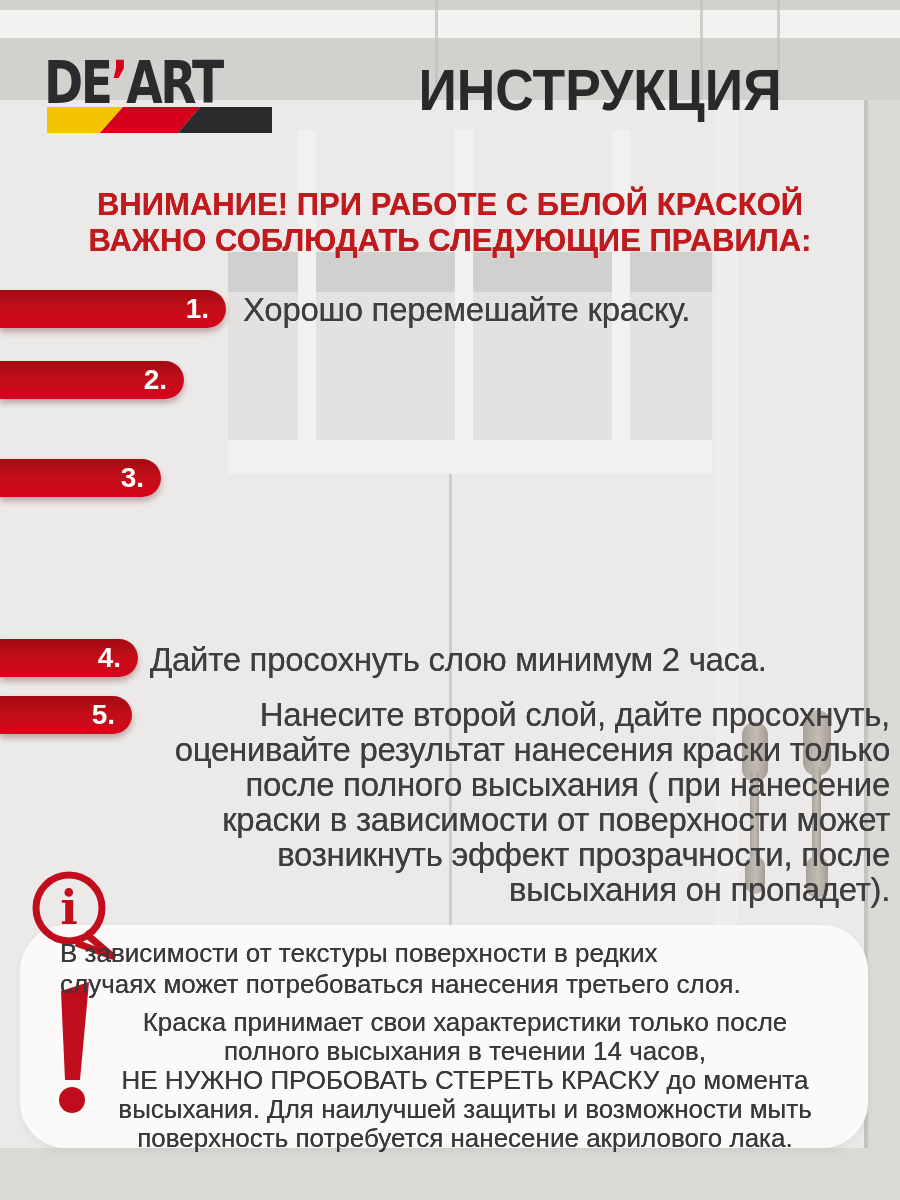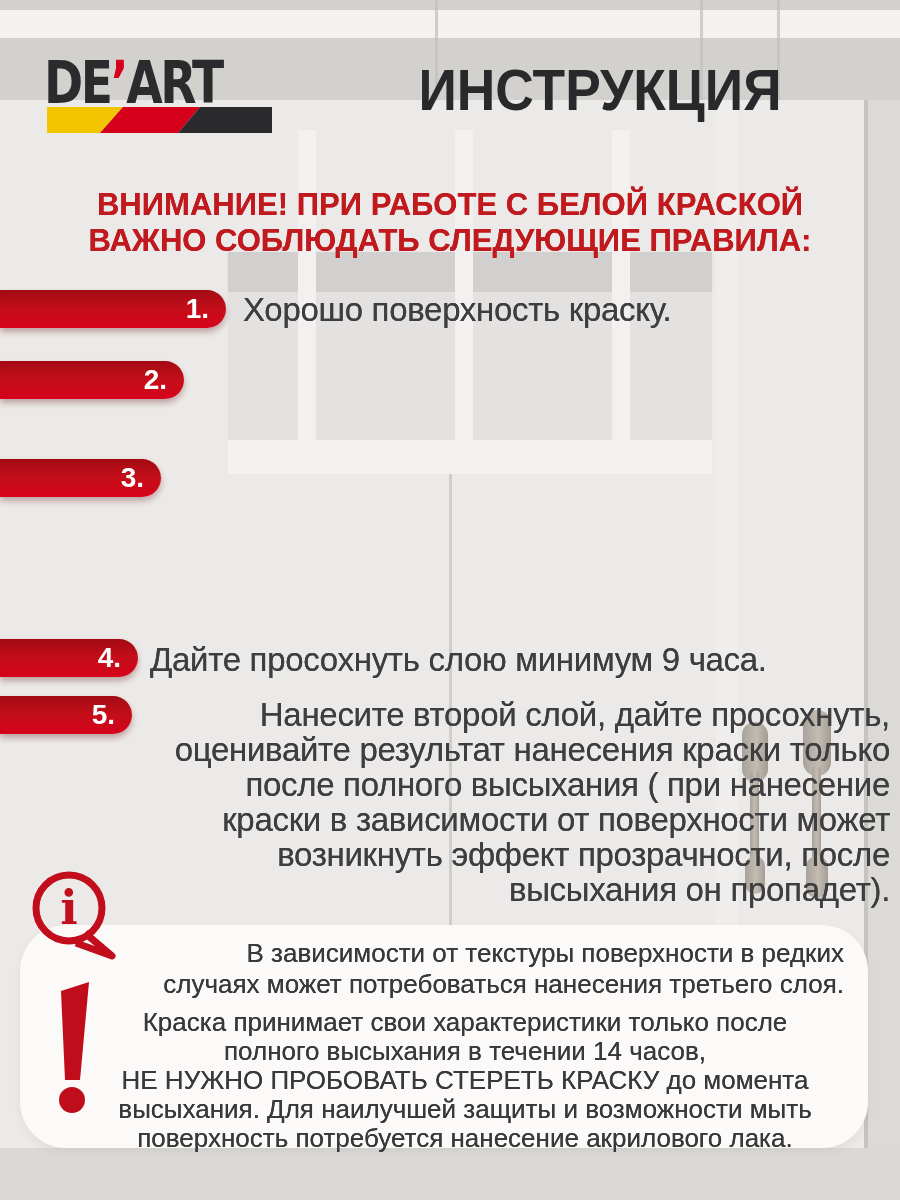--- a/index.html
+++ b/index.html
@@ -137,7 +137,7 @@
   <div class="abs warn-heading">ВНИМАНИЕ! ПРИ РАБОТЕ С БЕЛОЙ КРАСКОЙ<br>ВАЖНО СОБЛЮДАТЬ СЛЕДУЮЩИЕ ПРАВИЛА:</div>
 
   <div class="abs ribbon r1"><span>1.</span></div>
-  <div class="abs step-text t1">Хорошо поверхность краску.</div>
+  <div class="abs step-text t1">Хорошо перемешайте краску.</div>
 
   <div class="abs ribbon r2"><span>2.</span></div>
 

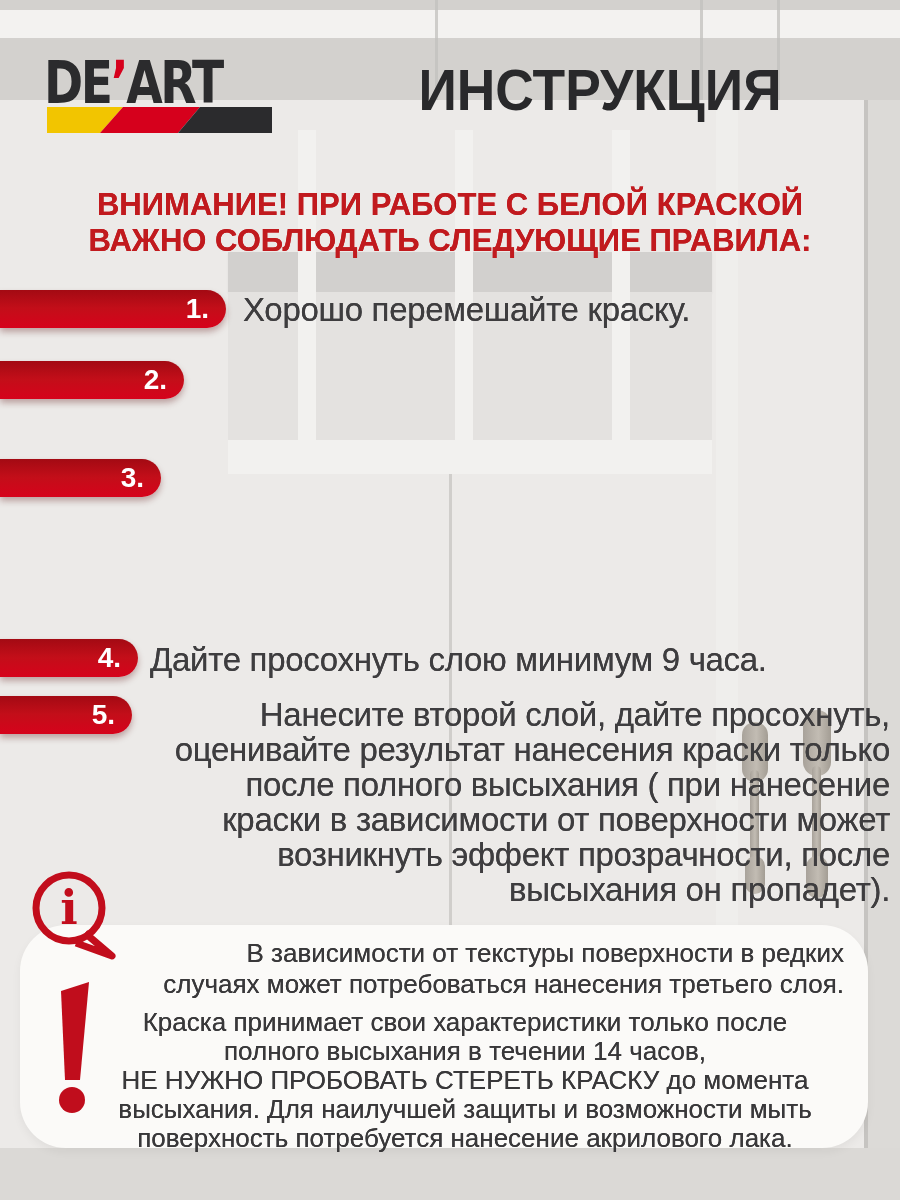--- a/index.html
+++ b/index.html
@@ -144,7 +144,7 @@
   <div class="abs ribbon r3"><span>3.</span></div>
 
   <div class="abs ribbon r4"><span>4.</span></div>
-  <div class="abs step-text t4">Дайте просохнуть слою минимум 9 часа.</div>
+  <div class="abs step-text t4">Дайте просохнуть слою минимум 2 часа.</div>
 
   <div class="abs ribbon r5"><span>5.</span></div>
   <div class="abs step-text t5">Нанесите второй слой, дайте просохнуть,<br>оценивайте результат нанесения краски только<br>после полного высыхания ( при нанесение<br>краски в зависимости от поверхности может<br>возникнуть эффект прозрачности, после<br>высыхания он пропадет).</div>

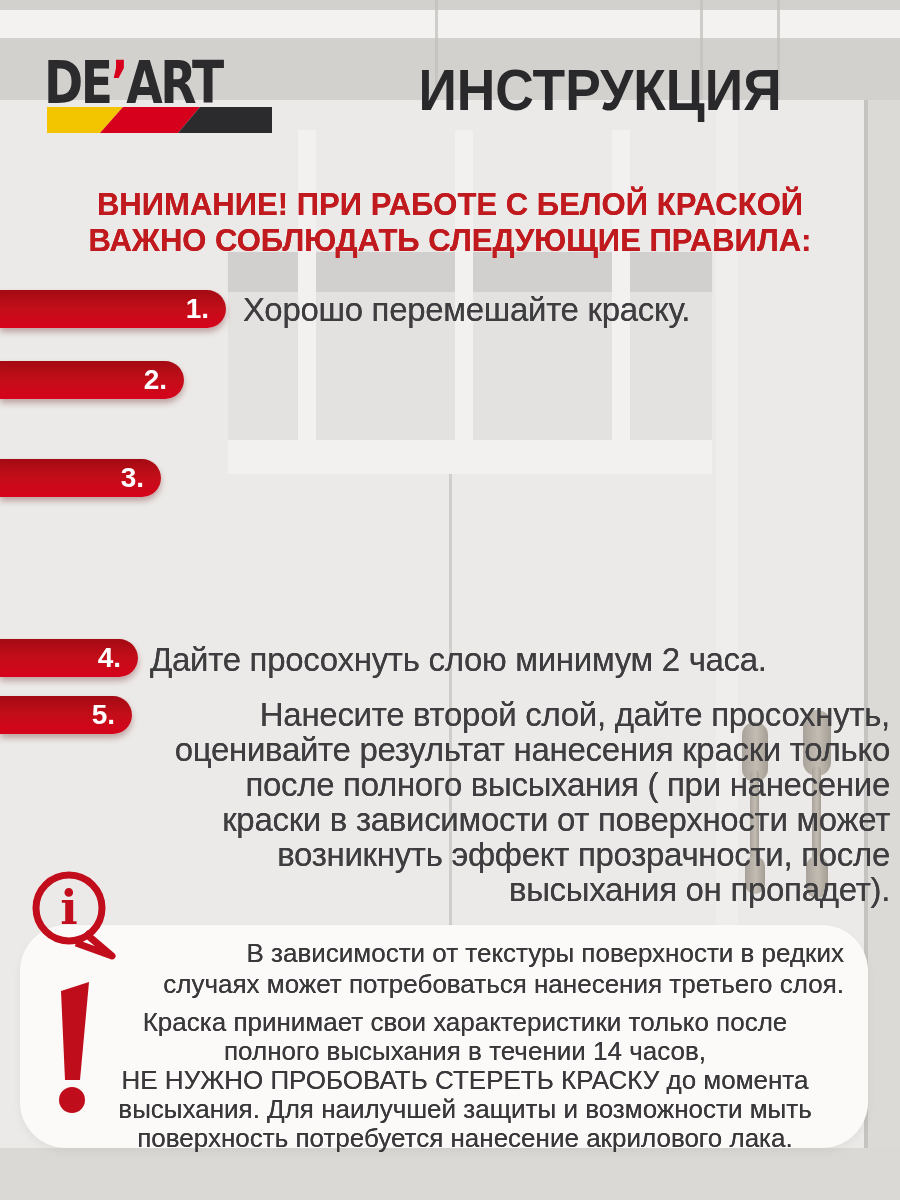--- a/index.html
+++ b/index.html
@@ -87,7 +87,7 @@
     background:#fbfaf8;box-shadow:0 4px 10px rgba(0,0,0,.05);
   }
   .note-p{color:#39383a;font-size:26px;text-shadow:0 0 .4px #39383a;}
-  .p1{left:44px;top:938px;width:800px;text-align:right;line-height:31px;}
+  .p1{left:60px;top:938px;width:800px;text-align:left;line-height:31px;}
   .p2{left:95px;top:1008px;width:740px;text-align:center;line-height:29px;}
 
   .info-icon{left:28px;top:868px;}

